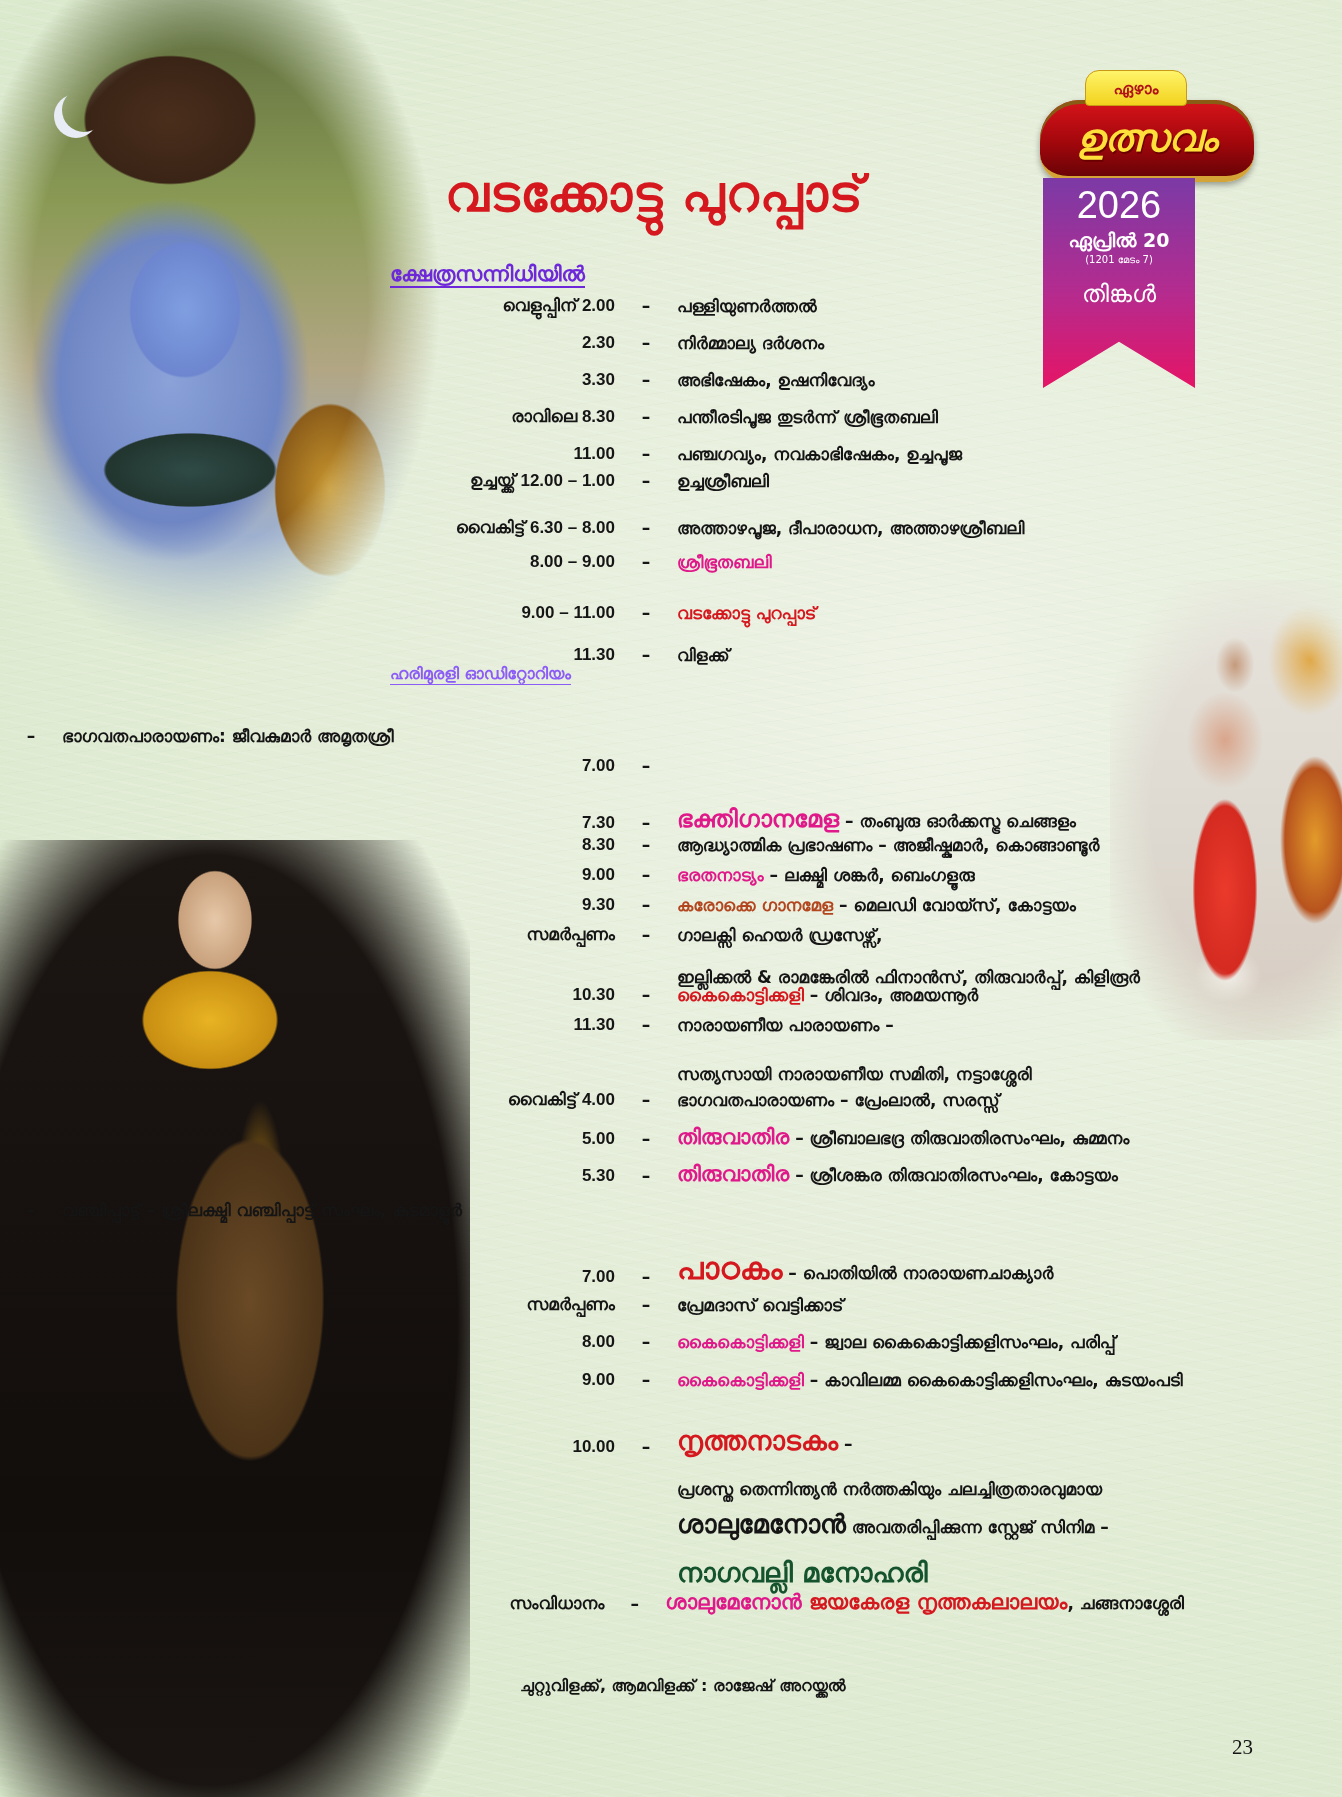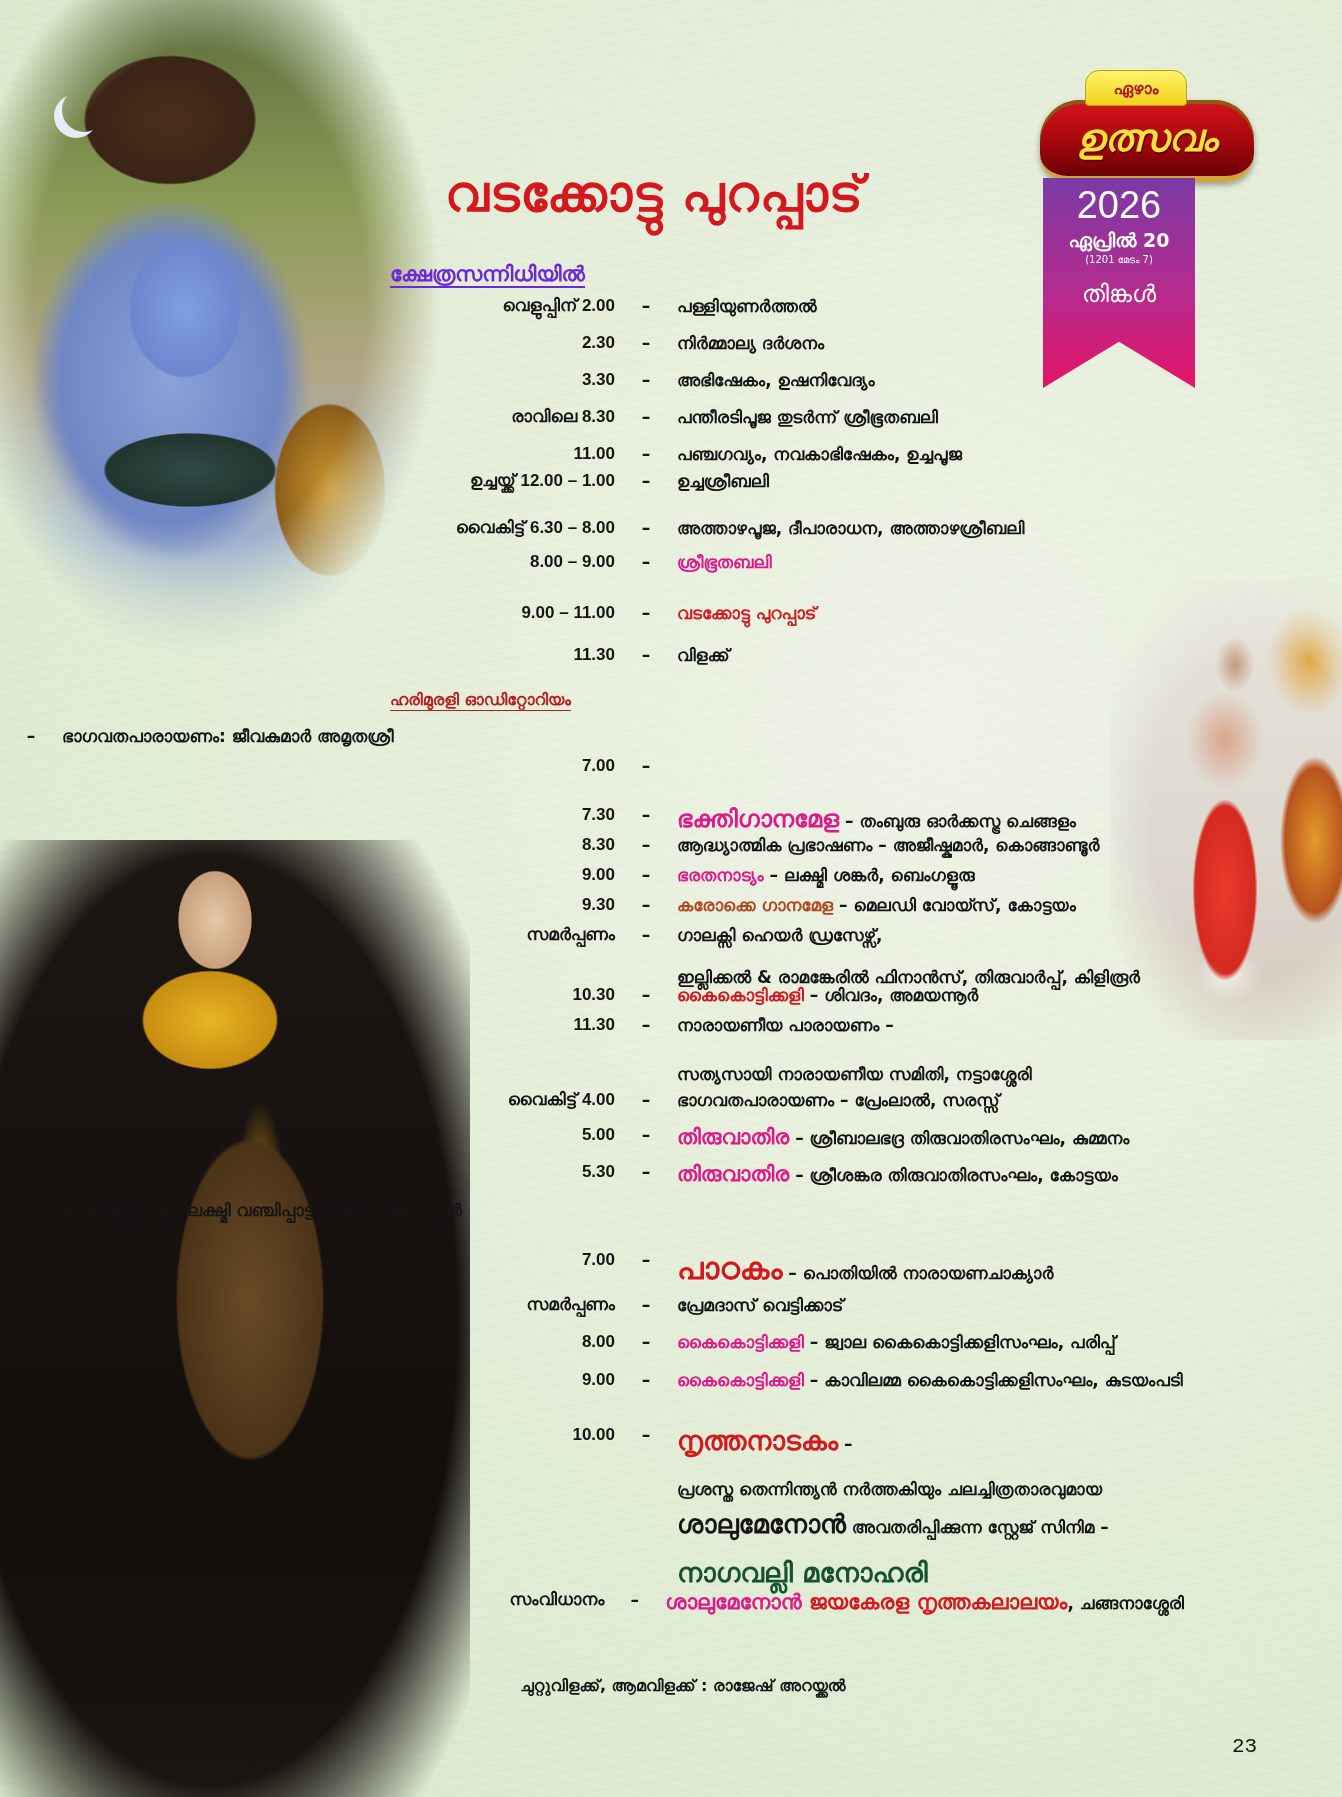--- a/index.html
+++ b/index.html
@@ -104,7 +104,7 @@
   .sh-1 { left: 390px; top: 262px; font-size: 21px; color: #6d28d9; }
   .sh-2 { left: 390px; top: 690px; font-size: 16px; color: #b91c1c; }
 
-  .row { position: absolute; left: 0; width: 1184px; display: flex; align-items: flex-start; }
+  .row { position: absolute; left: 0; width: 1184px; display: flex; align-items: flex-end; }
   .row .time {
     width: 615px; text-align: right; font-weight: bold; font-size: 17px;
     font-family: "Liberation Sans", sans-serif;

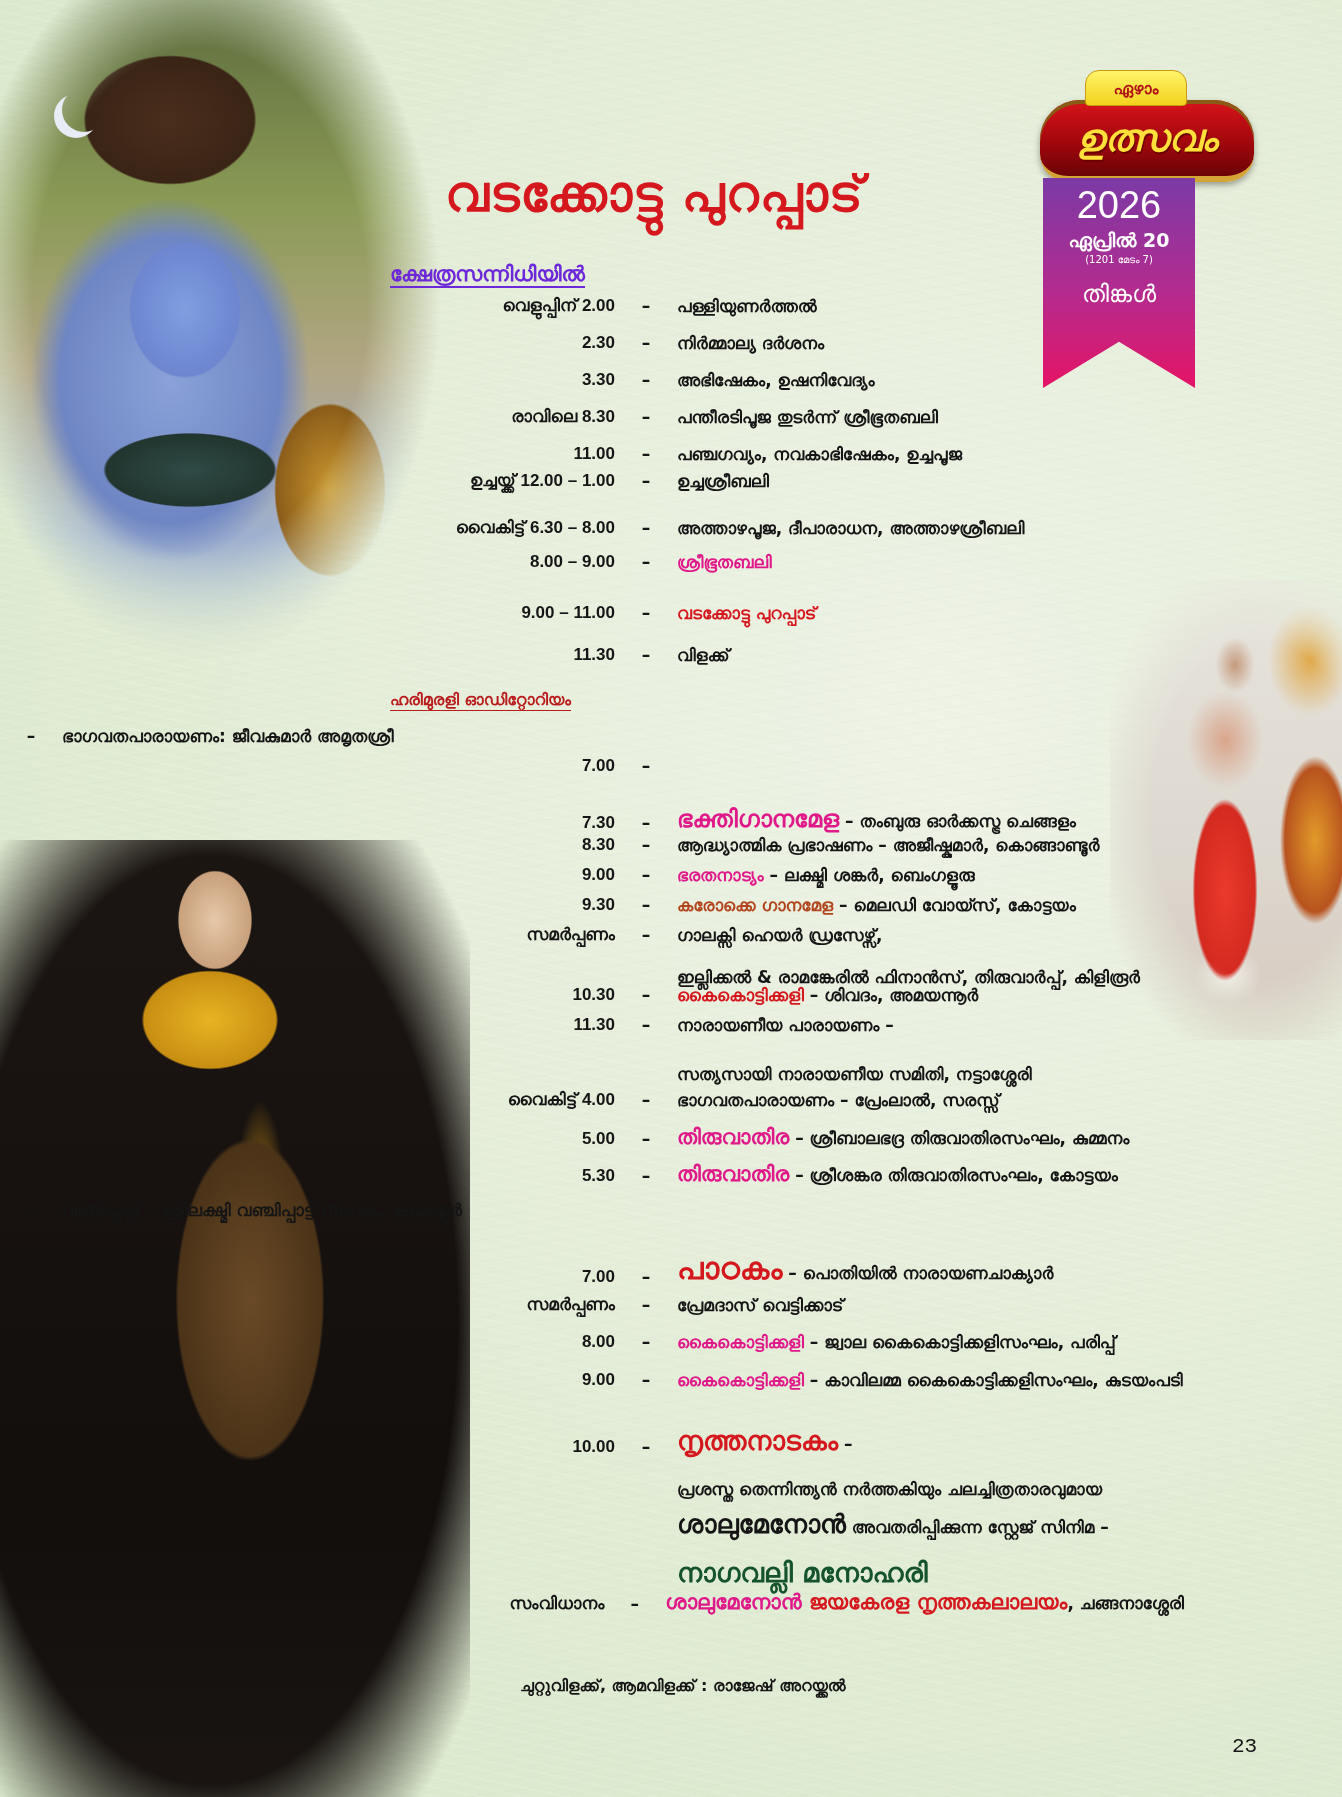--- a/index.html
+++ b/index.html
@@ -102,7 +102,7 @@
     text-underline-offset: 5px;
   }
   .sh-1 { left: 390px; top: 262px; font-size: 21px; color: #6d28d9; }
-  .sh-2 { left: 390px; top: 690px; font-size: 16px; color: #b91c1c; }
+  .sh-2 { left: 390px; top: 664px; font-size: 16px; color: #8b5cf6; }
 
   .row { position: absolute; left: 0; width: 1184px; display: flex; align-items: flex-end; }
   .row .time {

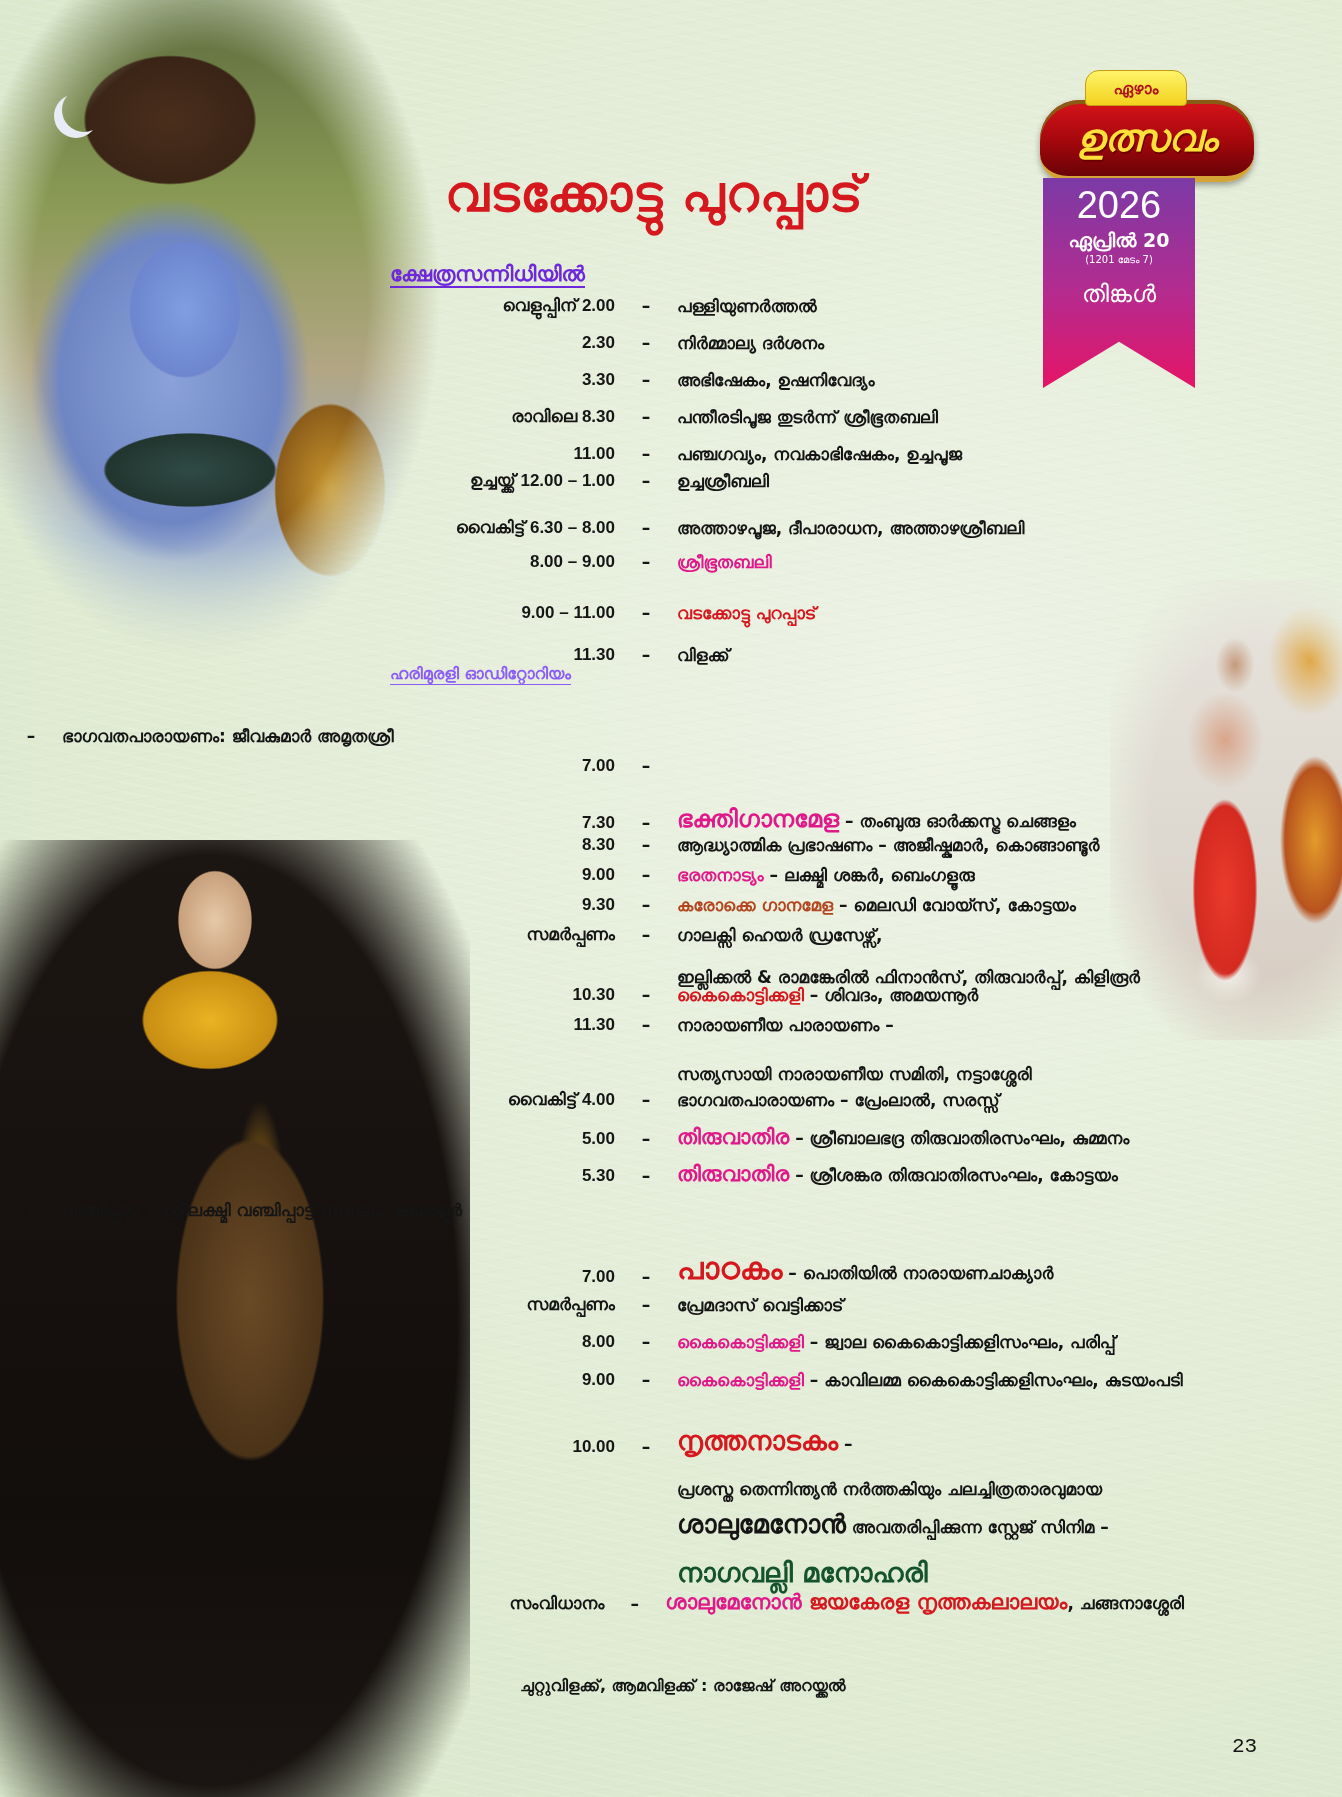--- a/index.html
+++ b/index.html
@@ -126,7 +126,7 @@
   }
   .page-num {
     position: absolute; left: 1232px; top: 1735px; font-size: 21px;
-    font-family: Liberation Mono, monospace;
+    font-family: Liberation Serif, serif;
   }
 </style>
 </head>

